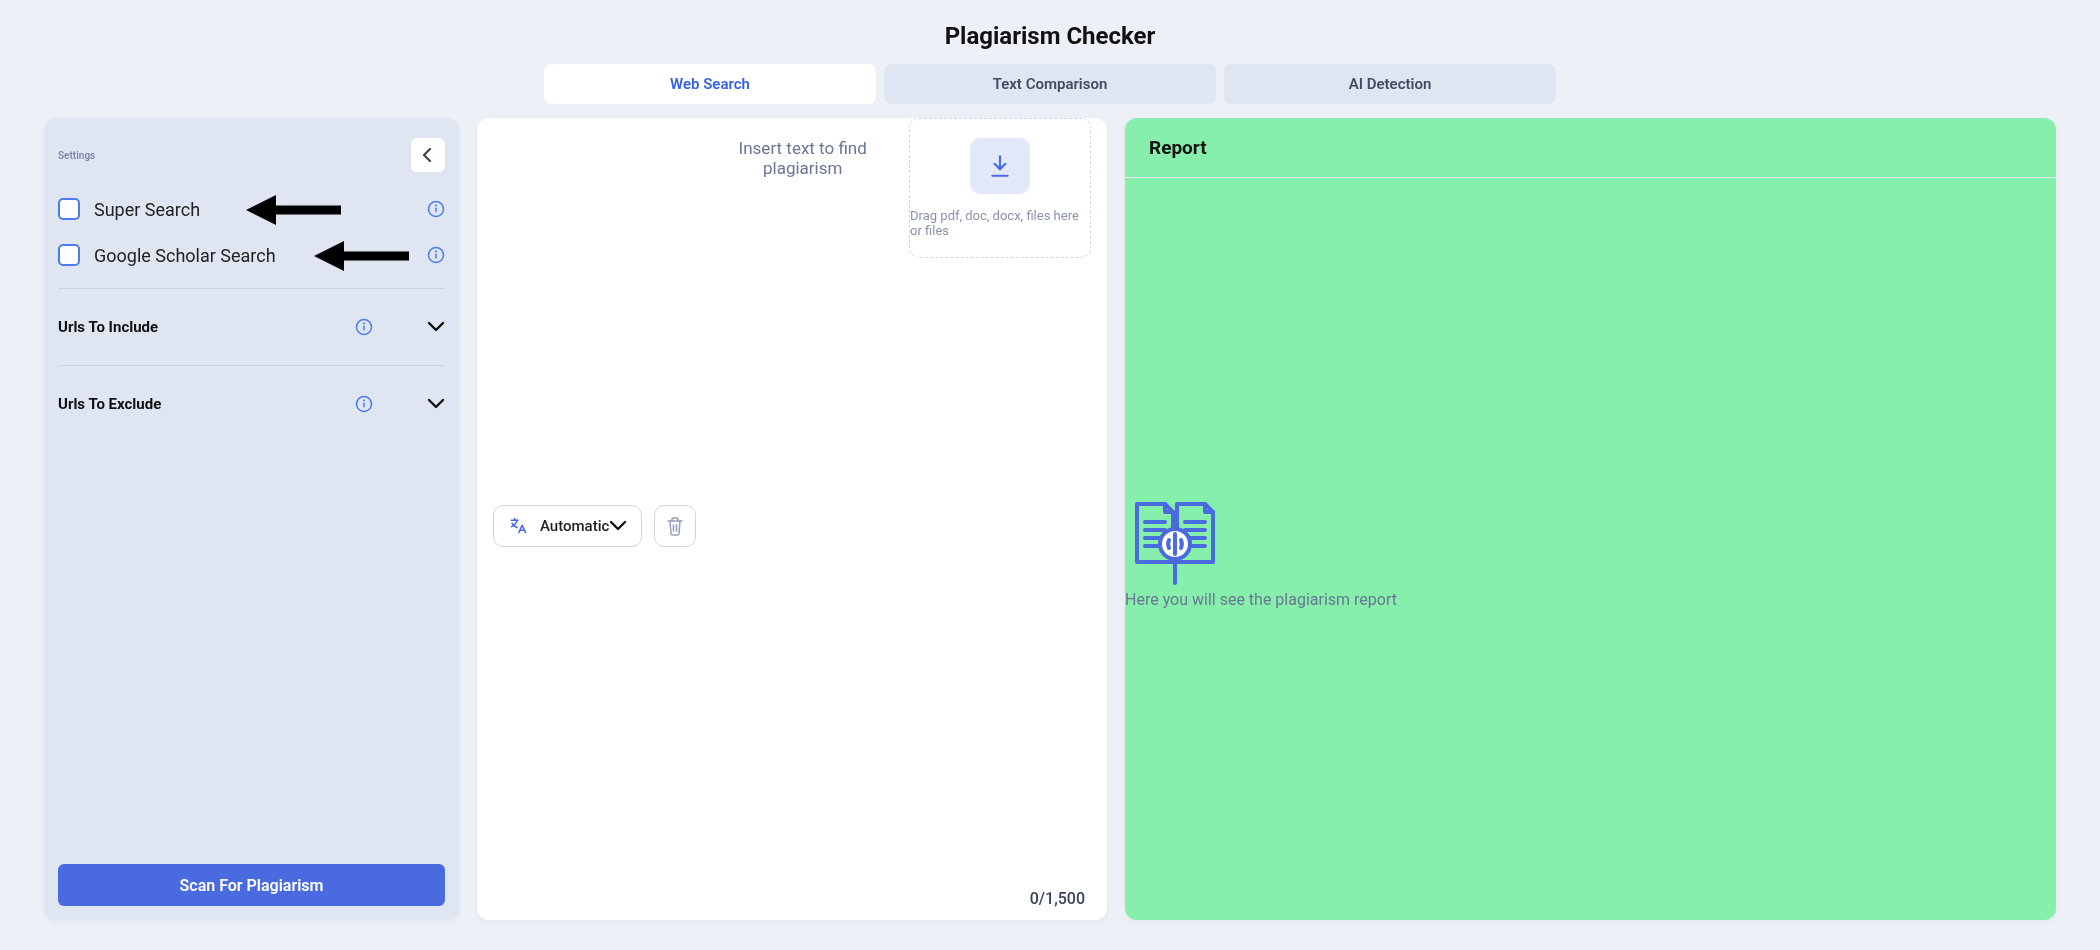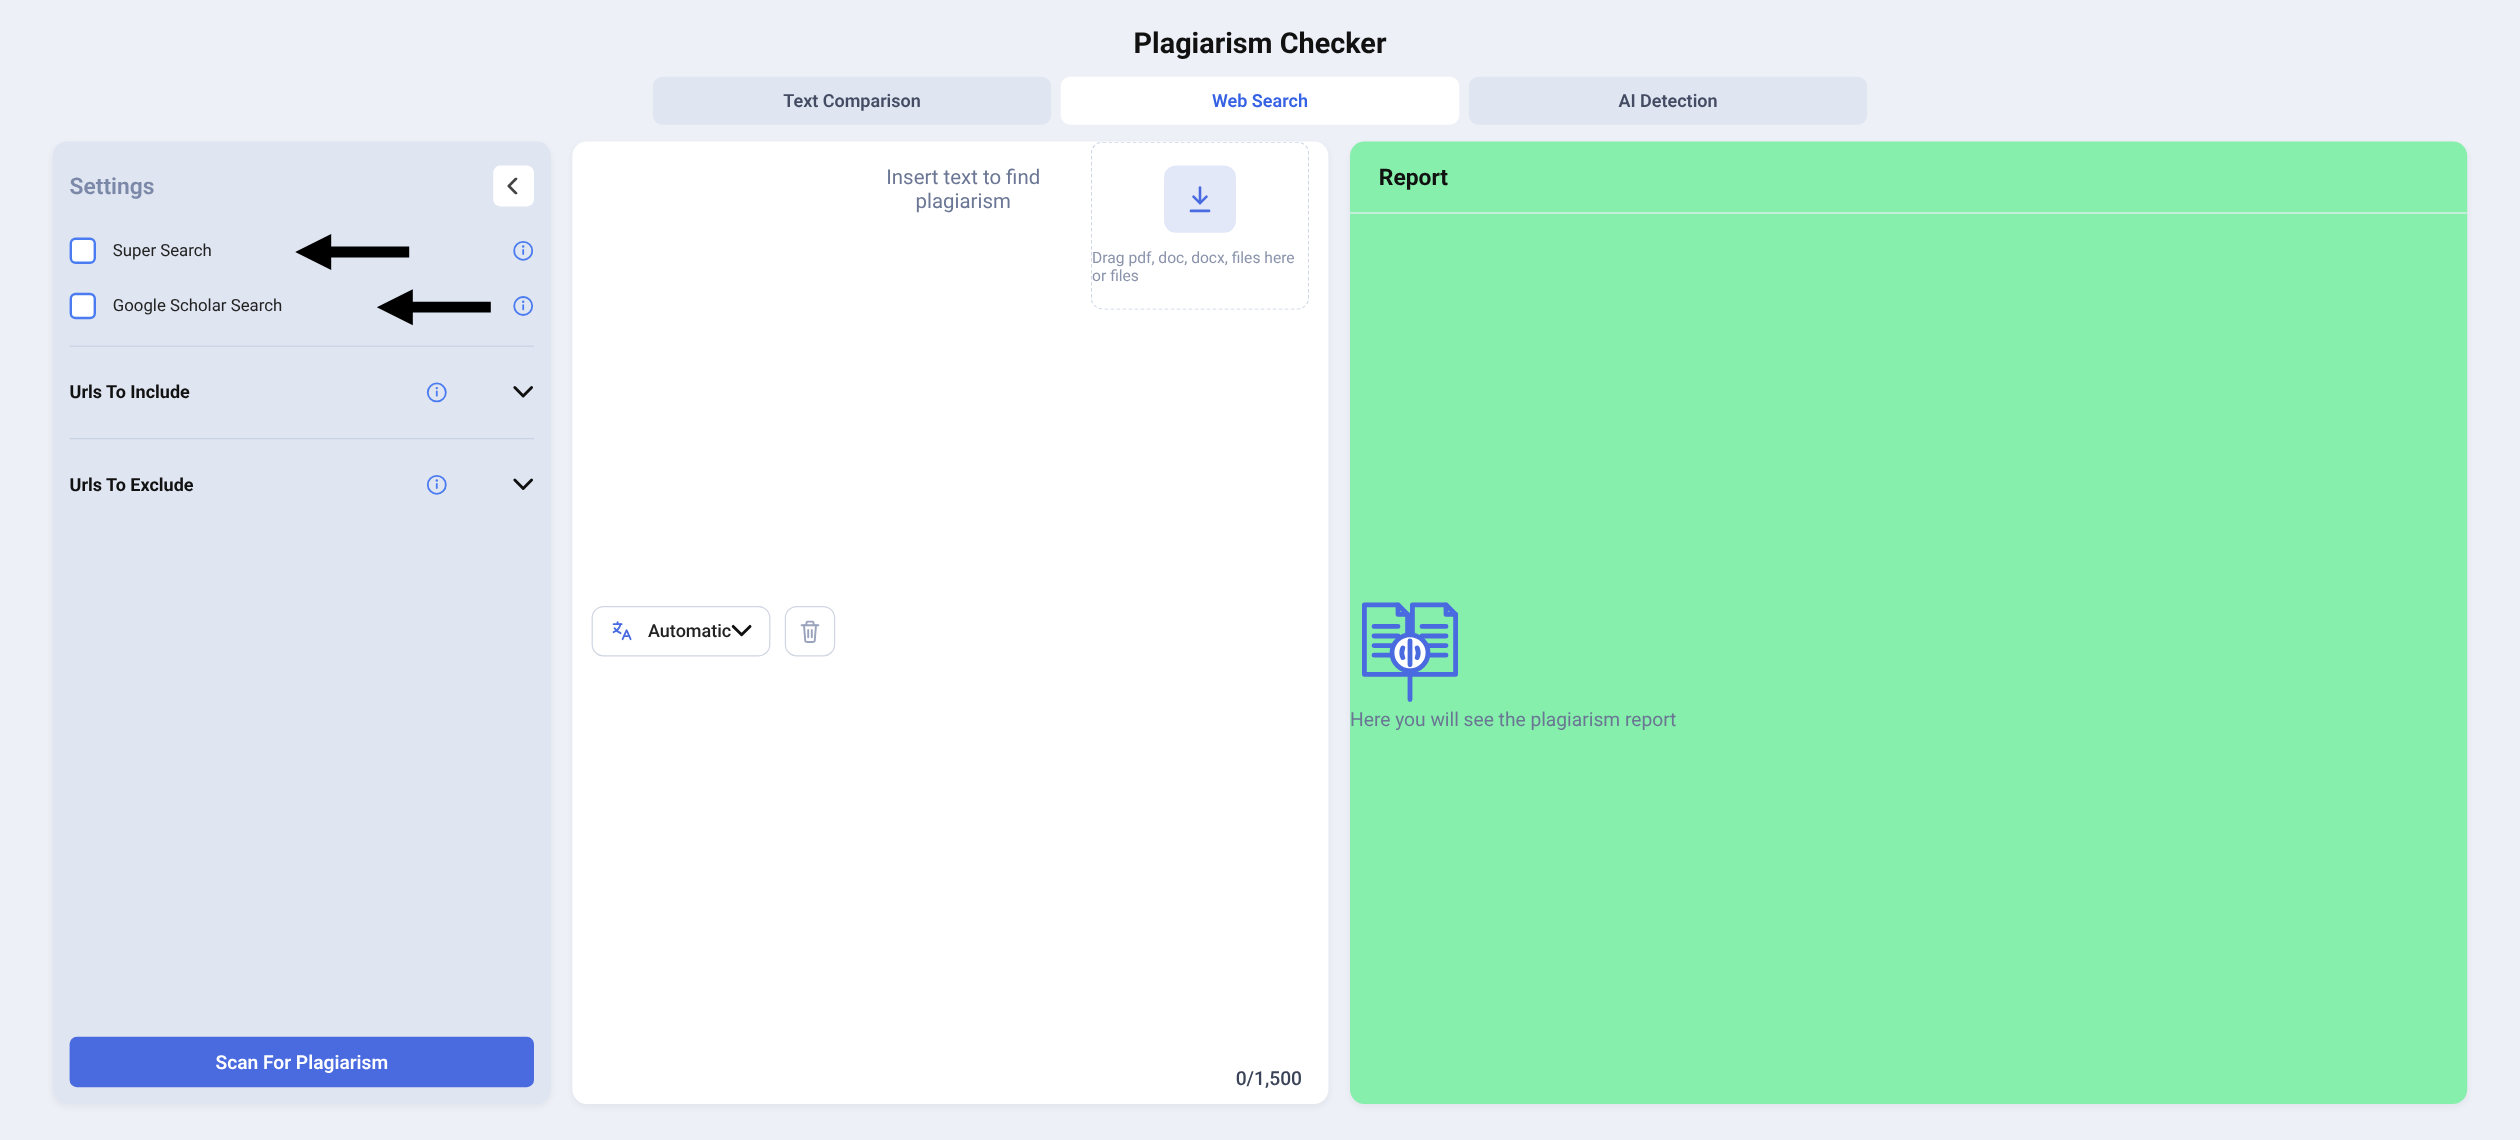--- a/index.html
+++ b/index.html
@@ -275,8 +275,8 @@
 <div class="page-title">Plagiarism Checker</div>
 
 <div class="tabs">
+  <div class="tab active">Web Search</div>
   <div class="tab inactive">Text Comparison</div>
-  <div class="tab active">Web Search</div>
   <div class="tab inactive">AI Detection</div>
 </div>
 

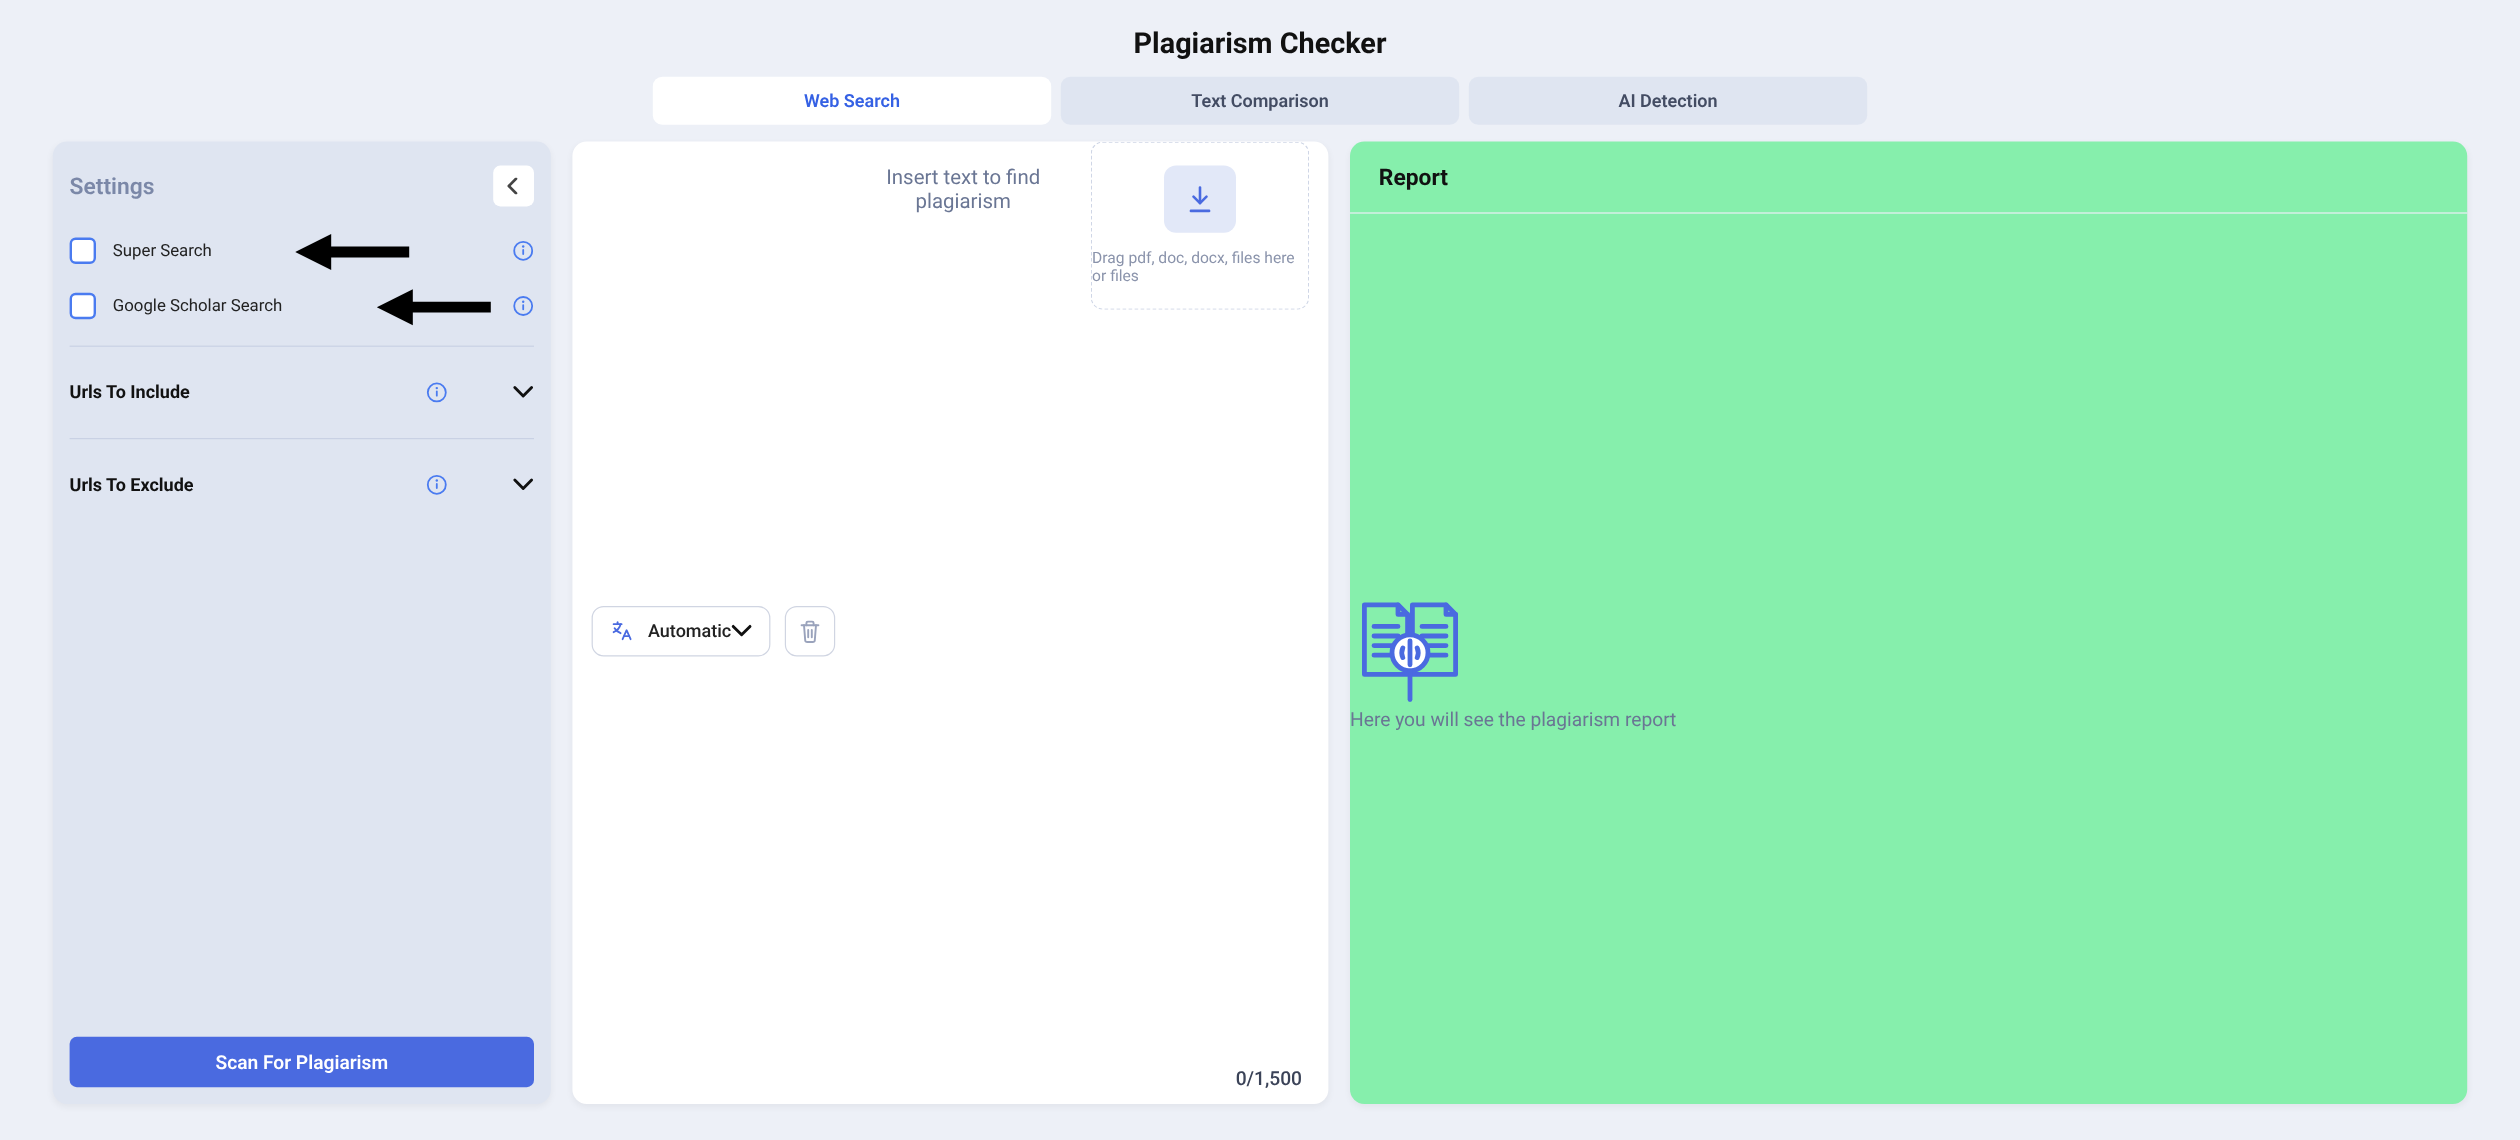--- a/index.html
+++ b/index.html
@@ -71,7 +71,7 @@
     margin-bottom: 14px;
   }
   .sidebar-title {
-    font-size: 19px;
+    font-size: 10px;
     font-weight: 600;
     color: #7b88a8;
   }

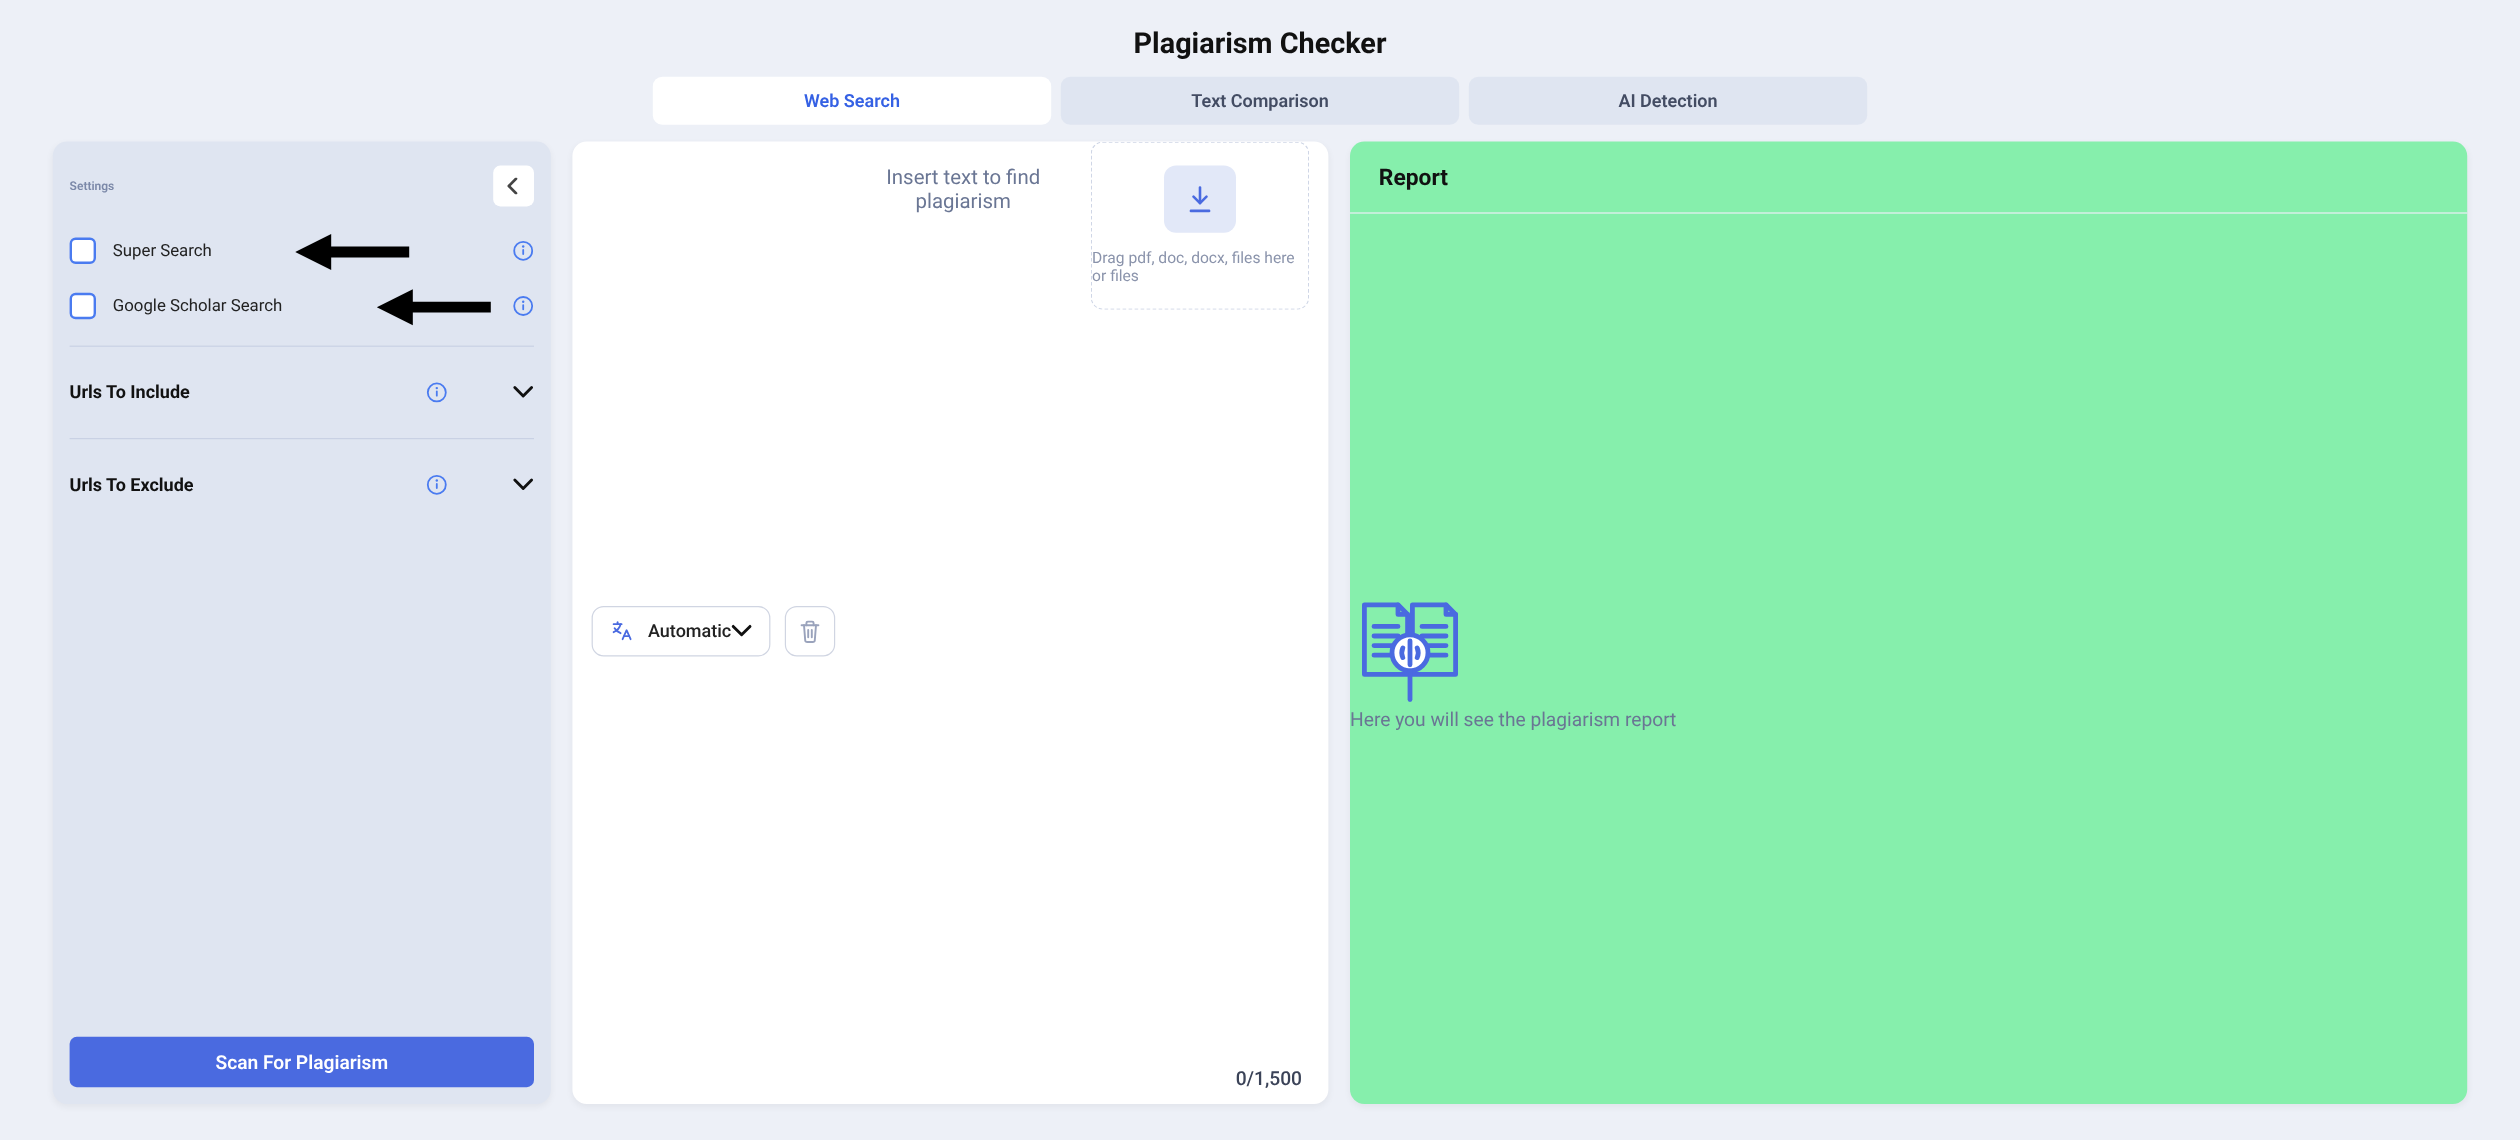--- a/index.html
+++ b/index.html
@@ -101,7 +101,7 @@
     cursor: pointer;
   }
   .setting-label {
-    font-size: 14px;
+    font-size: 18px;
     color: #222;
     flex: 1;
   }

